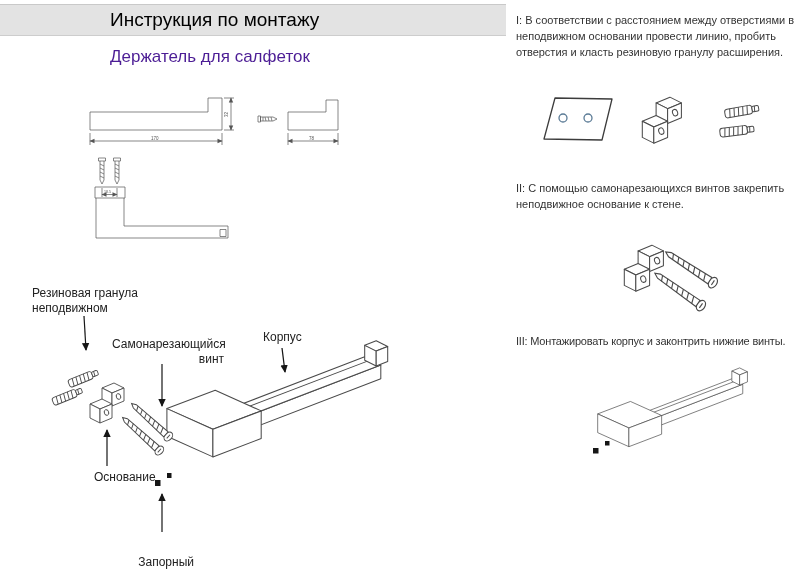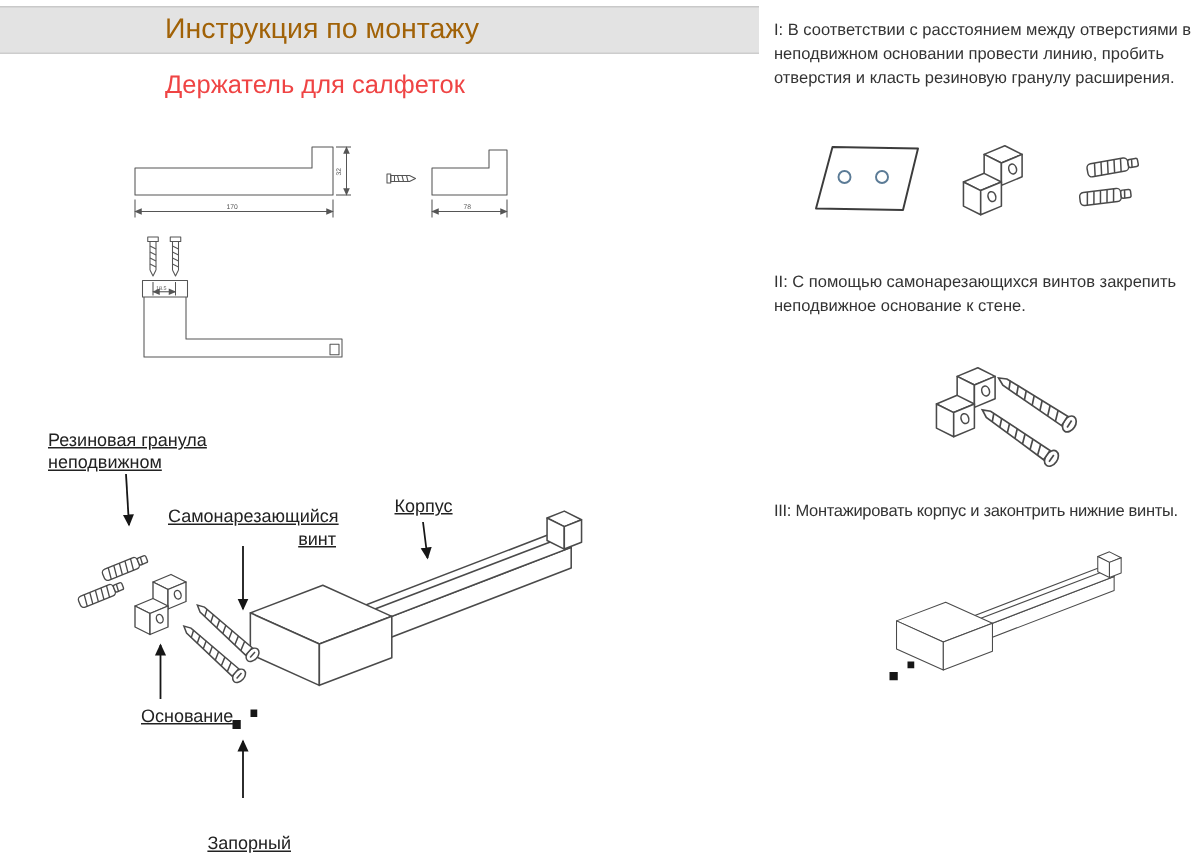--- a/index.html
+++ b/index.html
@@ -18,7 +18,7 @@
     border-bottom:1px solid #cdcdcd;
   }
   .title{
-    margin-left:110px; line-height:30px; font-size:19px; color:#a16207;
+    margin-left:110px; line-height:30px; font-size:19px; color:#000000;
   }
   .subtitle{
     position:absolute; left:110px; top:47px; font-size:17px; color:#ef4444;

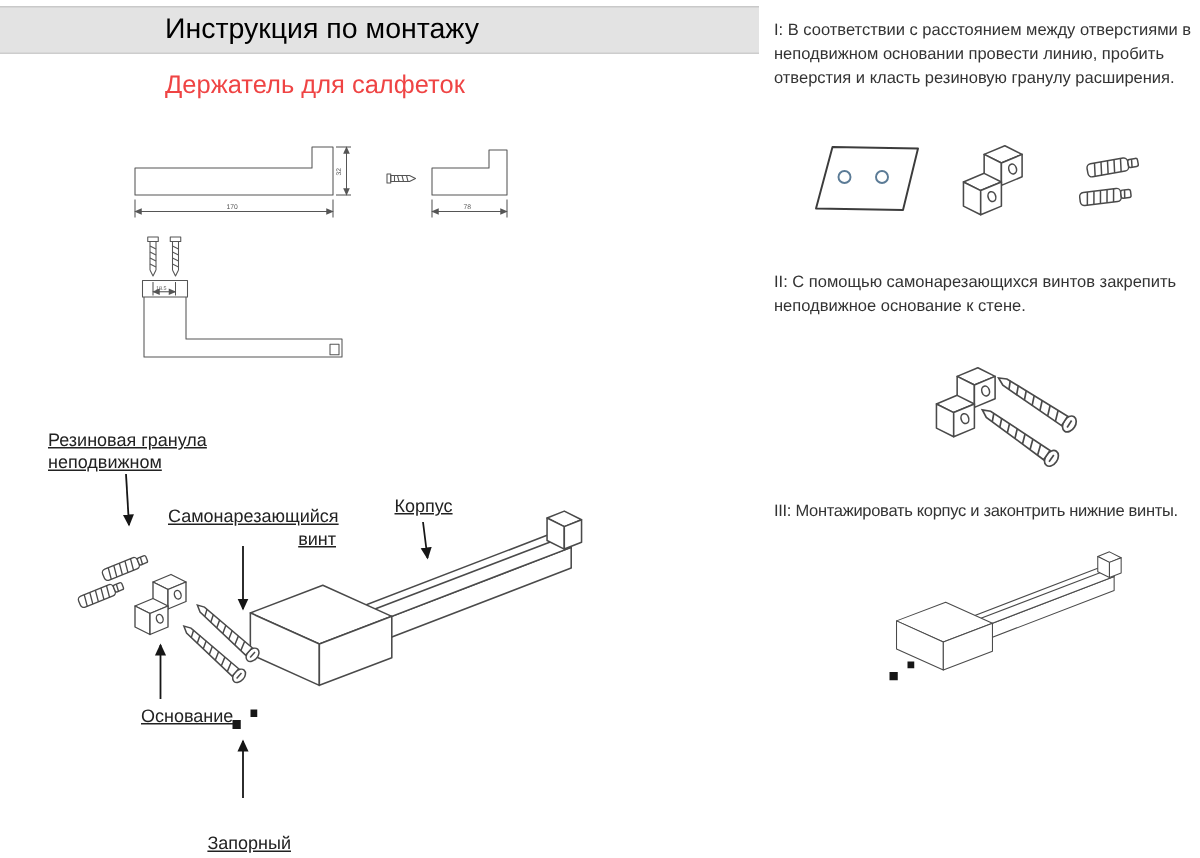--- a/index.html
+++ b/index.html
@@ -21,7 +21,7 @@
     margin-left:110px; line-height:30px; font-size:19px; color:#000000;
   }
   .subtitle{
-    position:absolute; left:110px; top:47px; font-size:17px; color:#ef4444;
+    position:absolute; left:110px; top:47px; font-size:17px; color:#4c1d95;
   }
   svg.drawing{ position:absolute; overflow:visible; }
   #techsvg   { left:55px;  top:90px;  width:300px; height:165px; }

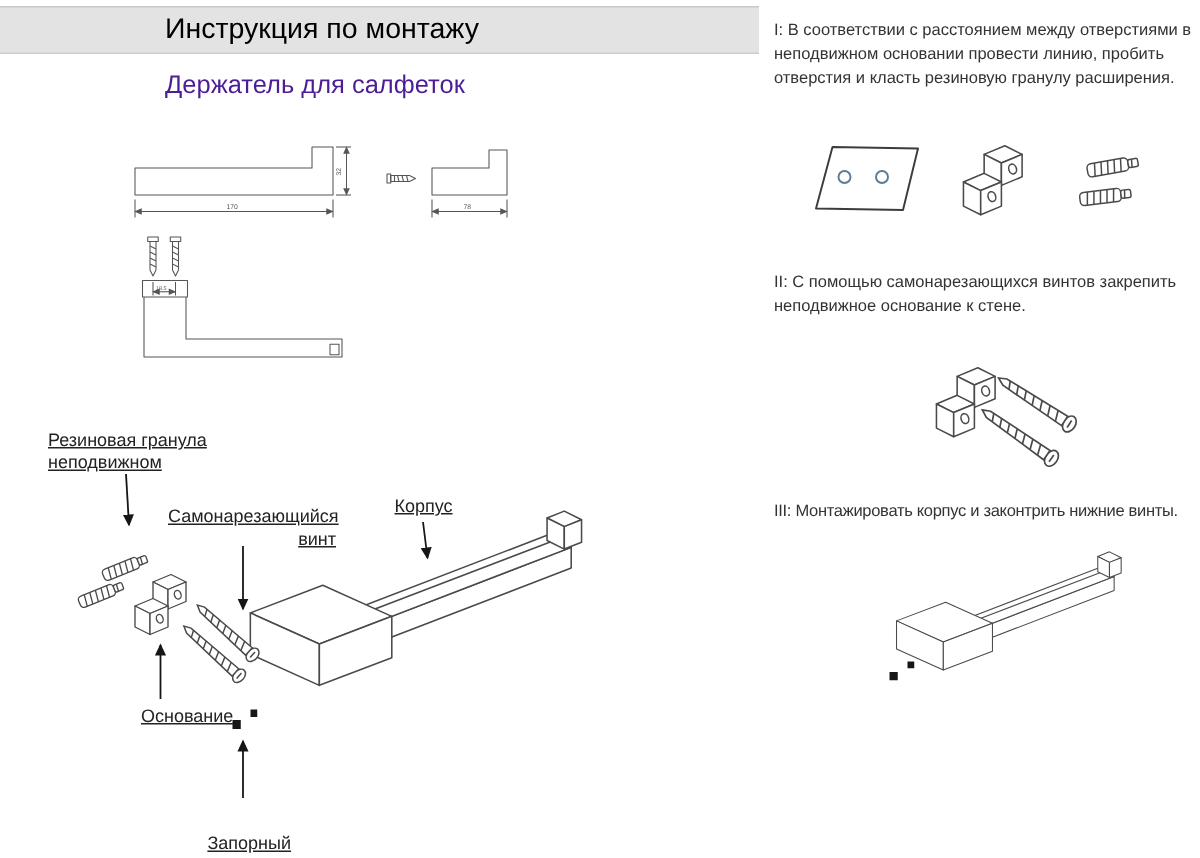--- a/index.html
+++ b/index.html
@@ -37,7 +37,7 @@
   .step2{ top:180px; }
   .step3{ top:333px; white-space:nowrap; letter-spacing:-0.2px; }
   .lbl{
-    position:absolute; font-size:12px; line-height:15px; color:#222;text-decoration:underline;
+    position:absolute; font-size:12px; line-height:15px; color:#222;
   }
   .lbl.center{ text-align:right; }
   #lbl-rubber   { left:32px;  top:286px; }

